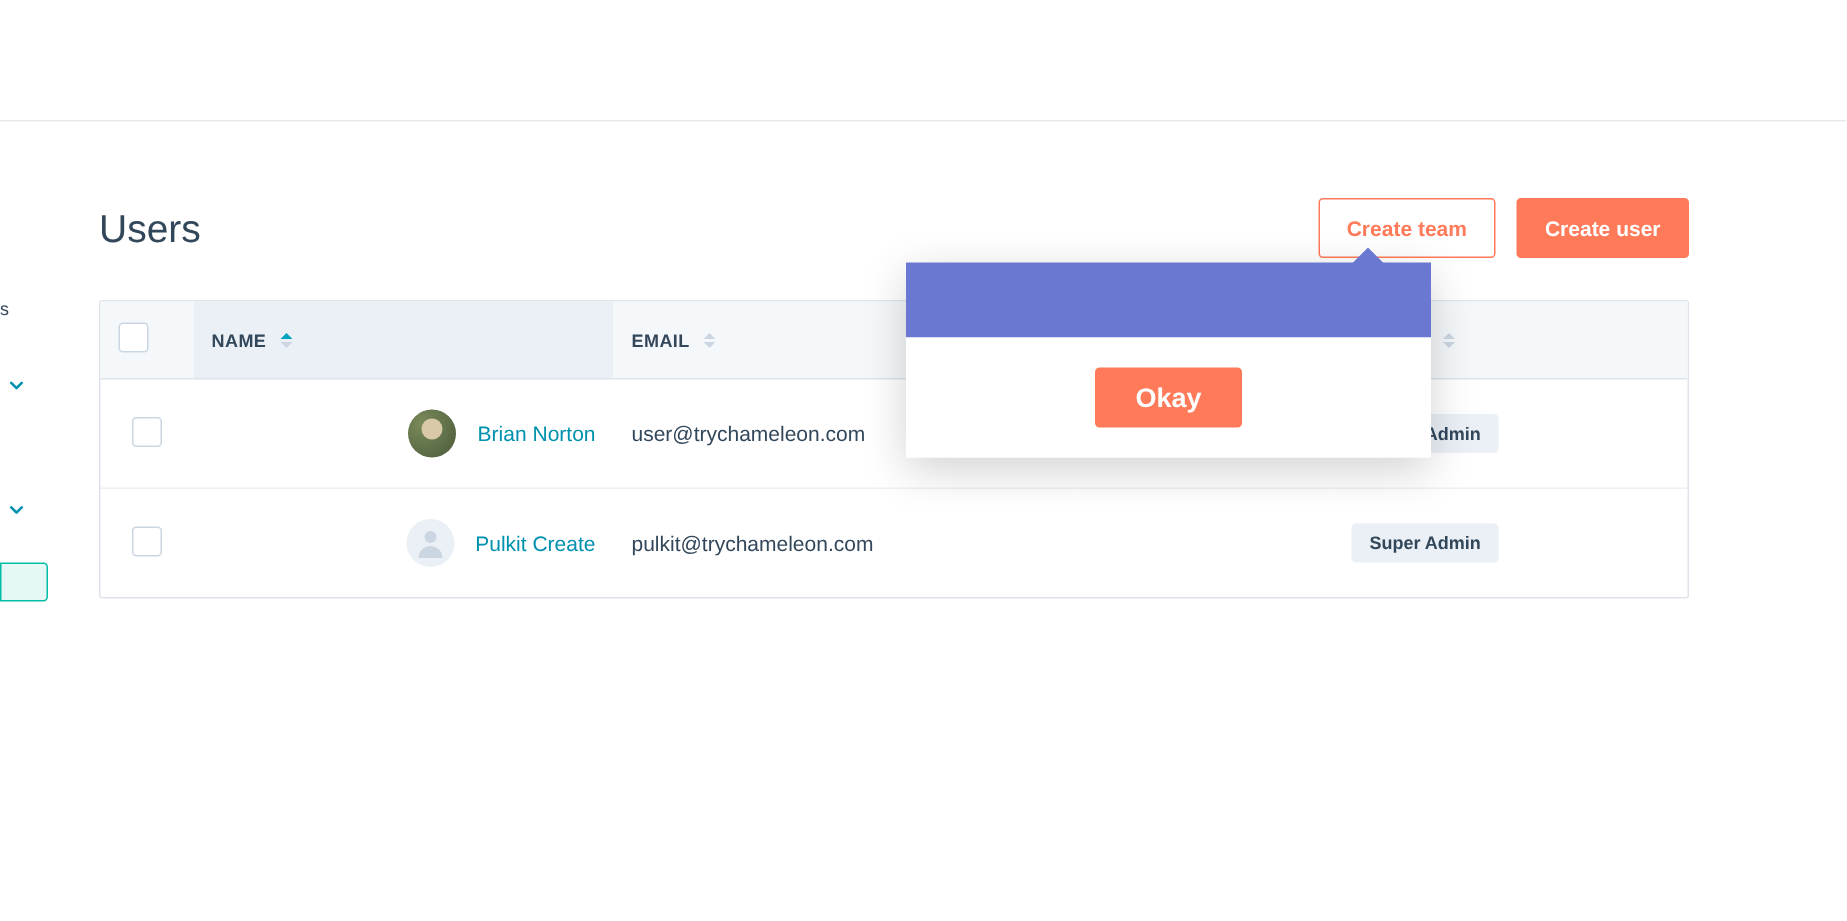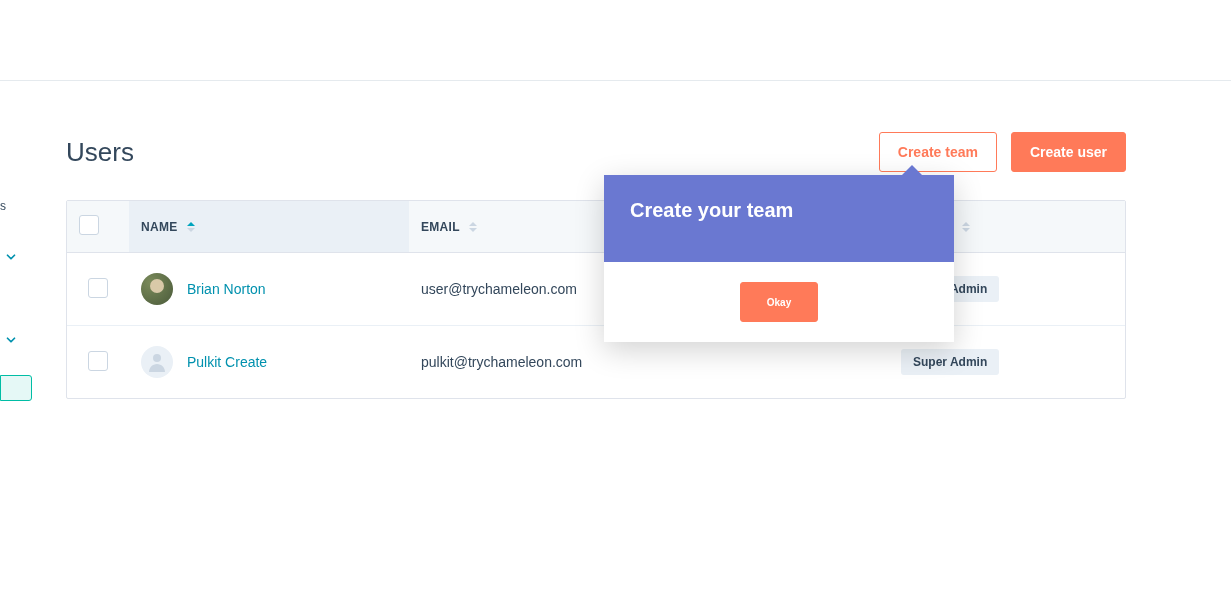--- a/index.html
+++ b/index.html
@@ -364,7 +364,6 @@
 <div class="popover">
   <div class="popover-arrow"></div>
   <div class="popover-body">
-    <div class="popover-title">Create your team</div>
   </div>
   <div class="popover-footer">
     <button class="btn btn-solid">Okay</button>

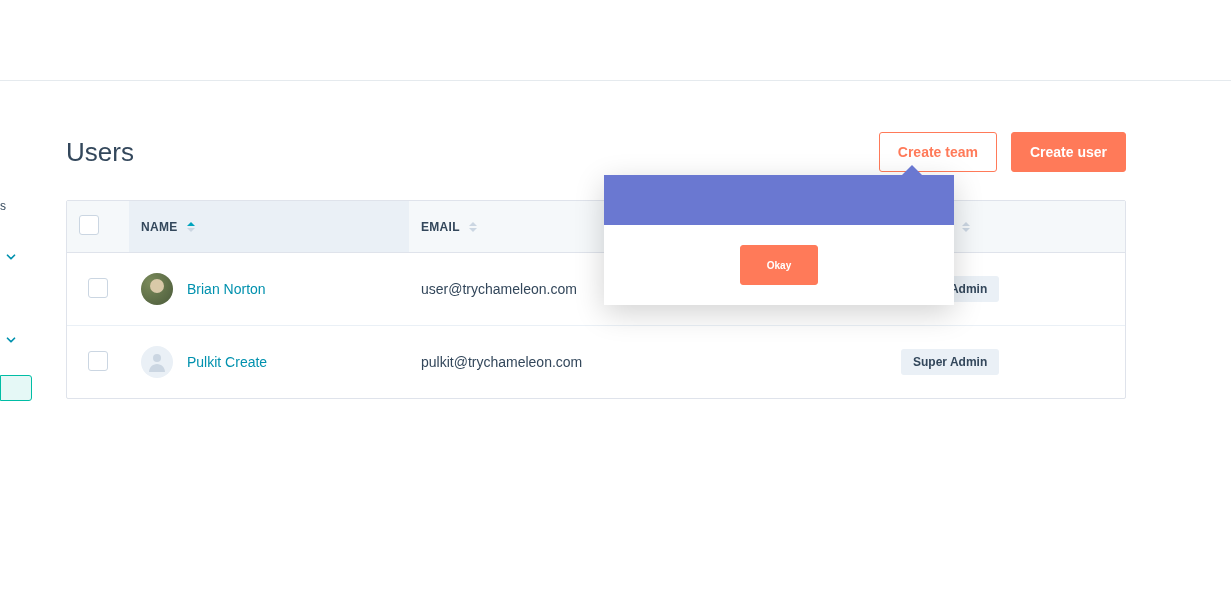--- a/index.html
+++ b/index.html
@@ -252,7 +252,7 @@
     text-align: center;
   }
   .popover-footer .btn {
-    font-size: 10px;
+    font-size: 18px;
     padding: 0 26px;
     height: 40px;
   }

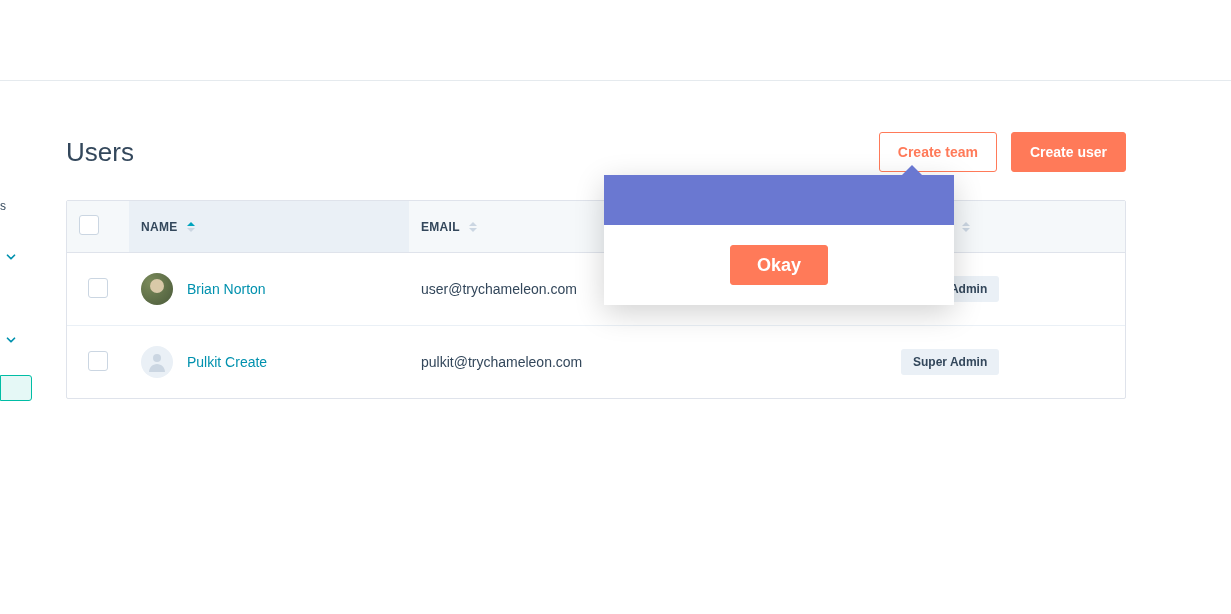--- a/index.html
+++ b/index.html
@@ -172,6 +172,7 @@
     display: flex;
     align-items: center;
     gap: 14px;
+    justify-content: flex-end;
   }
   .avatar {
     width: 32px;

